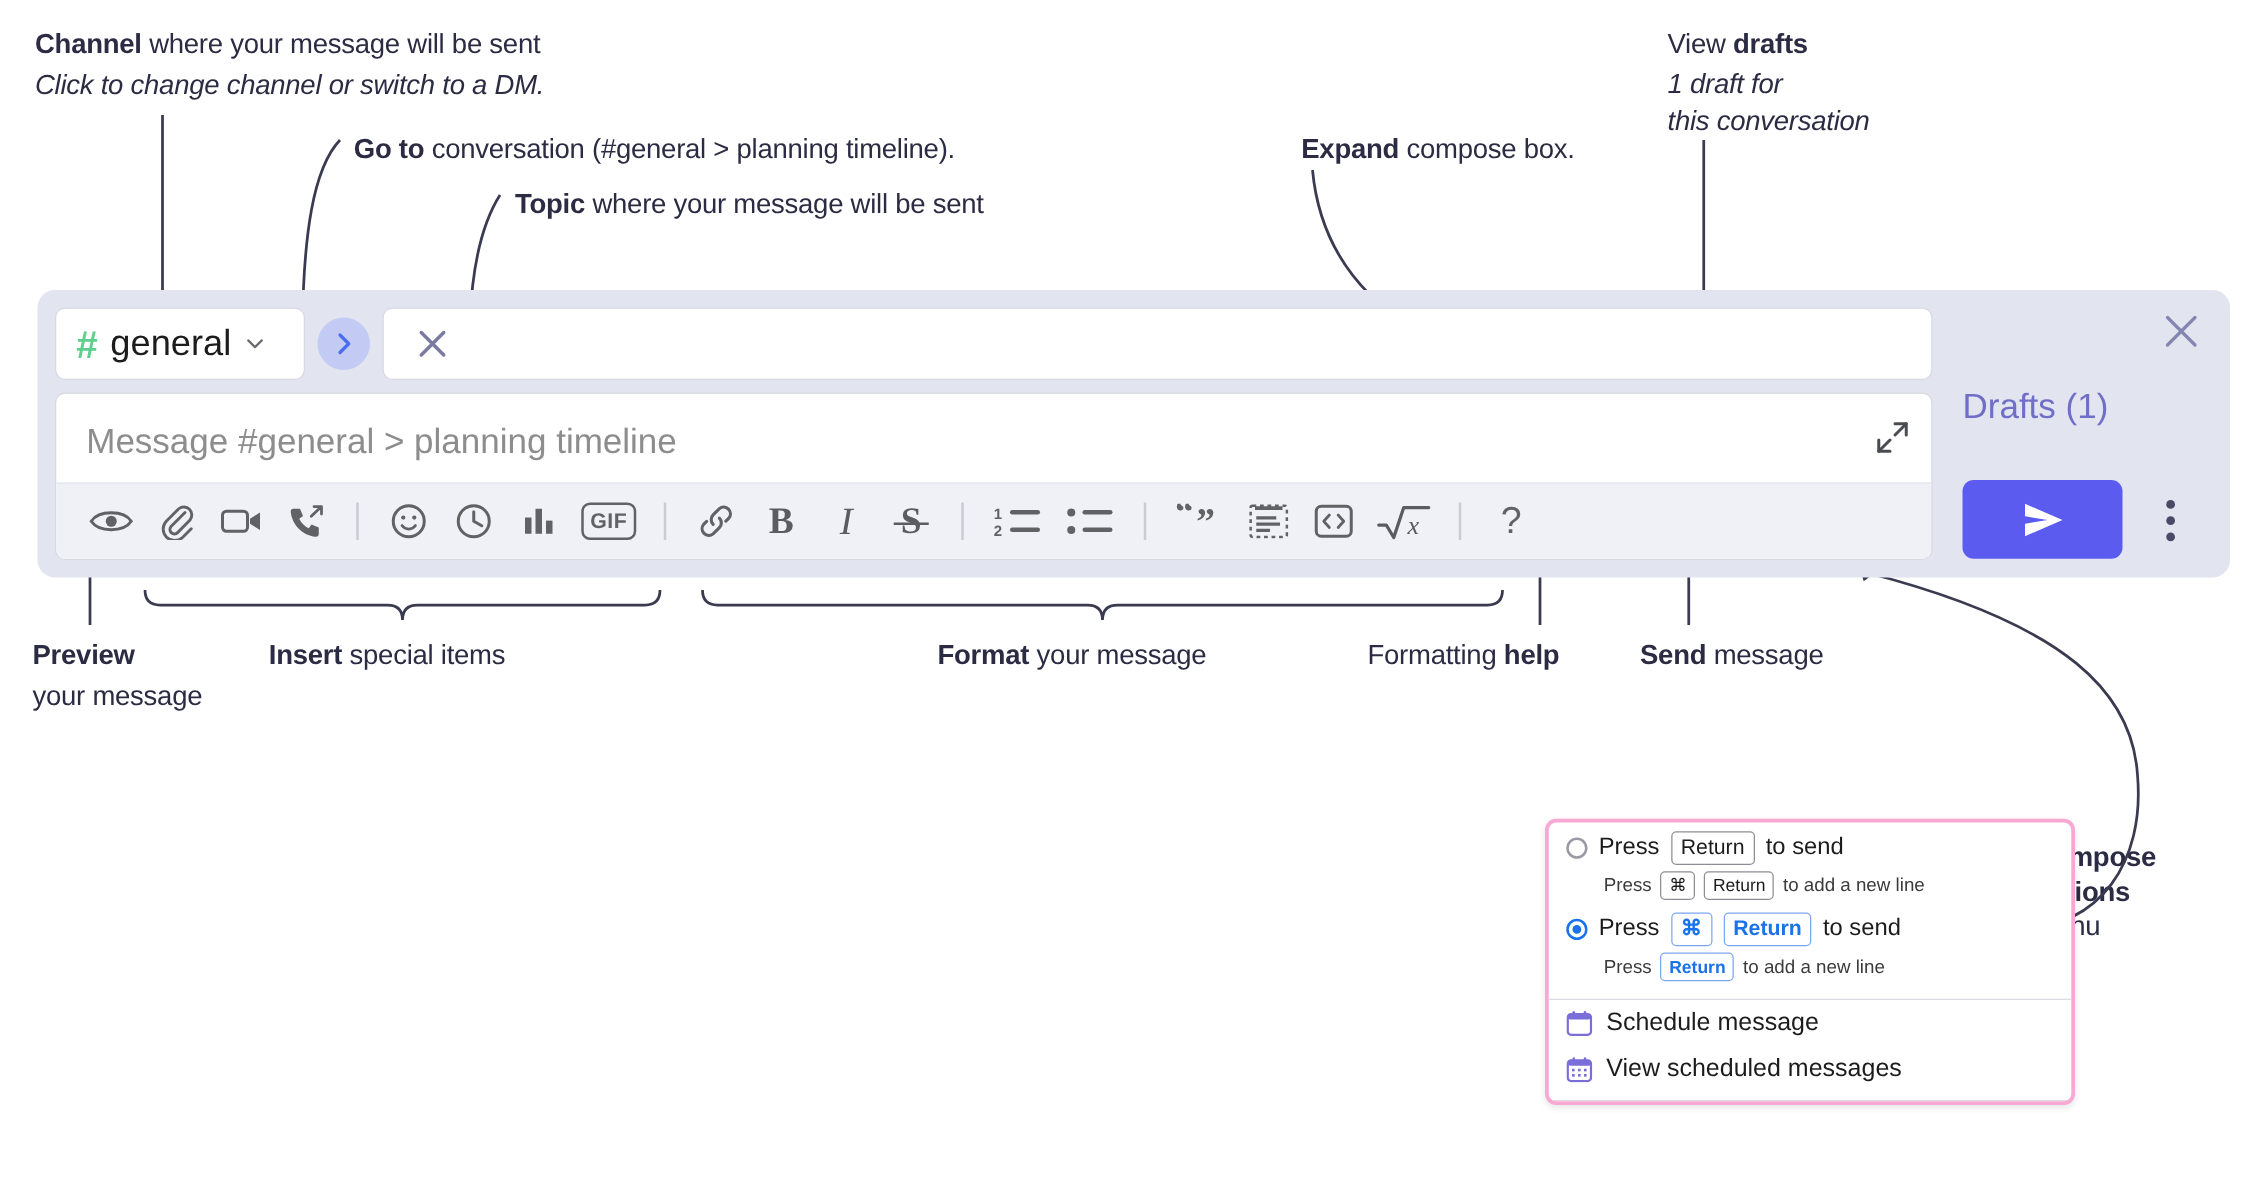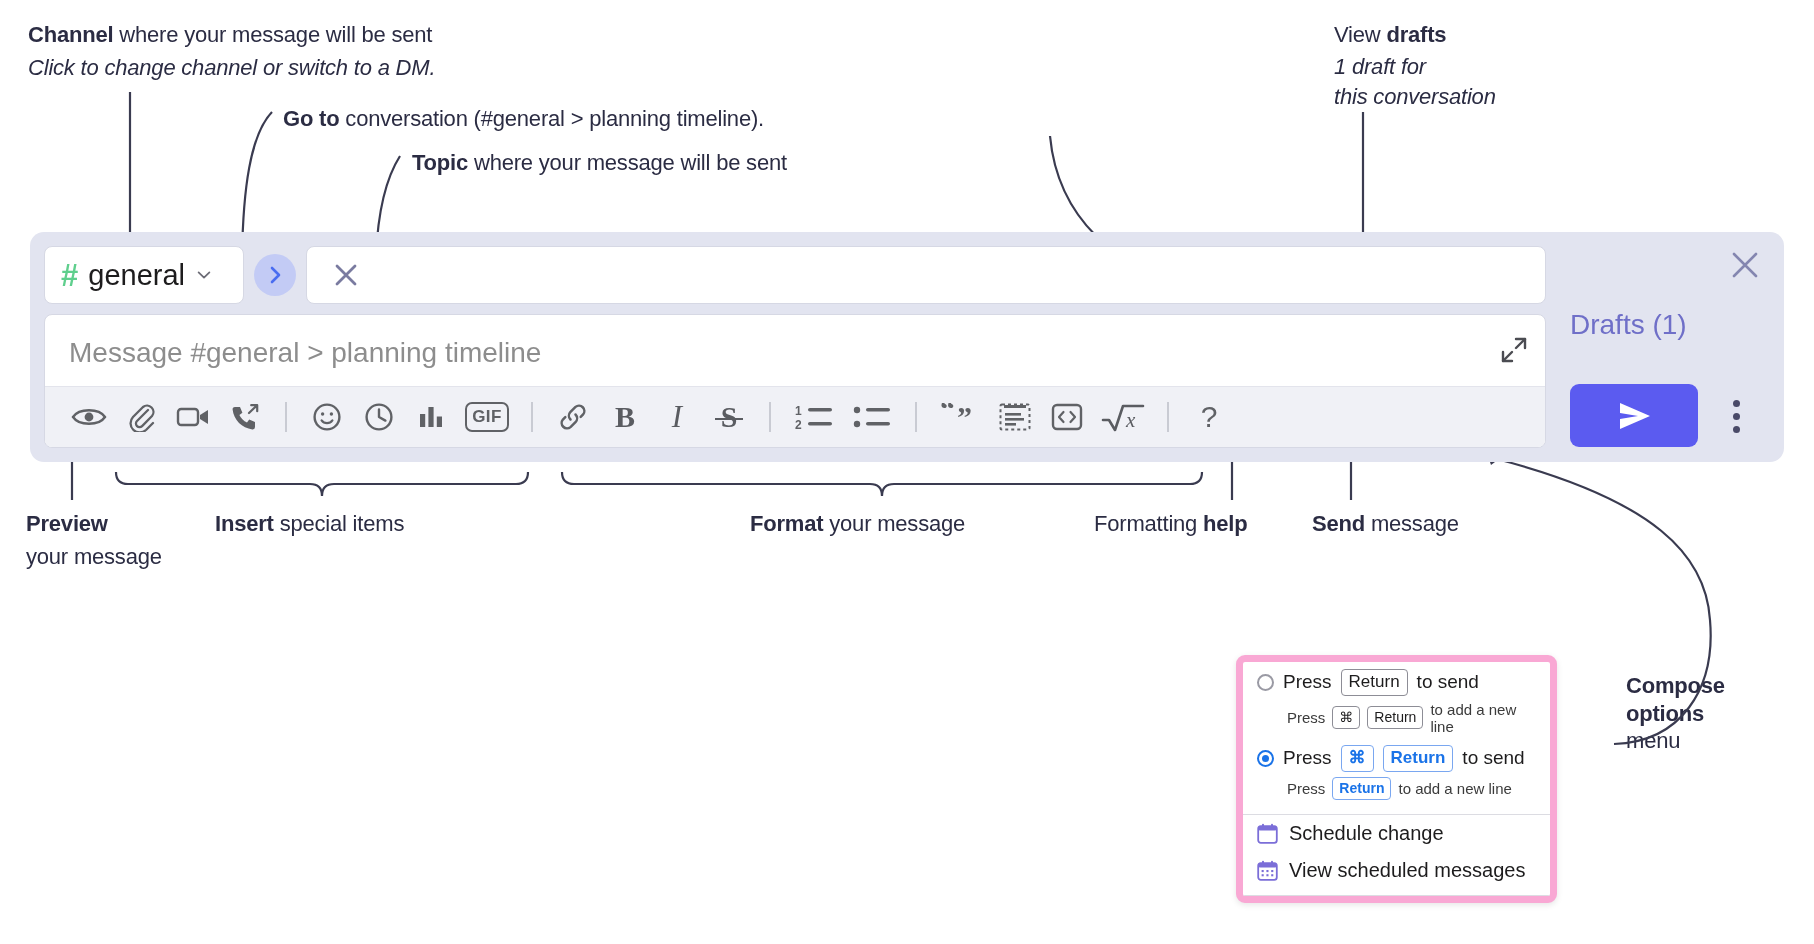--- a/index.html
+++ b/index.html
@@ -181,6 +181,9 @@
     <b>Topic</b><span> where your message will be sent</span>
   </div>
 
+  <div class="anno" style="left:1041px; top:106px;">
+    <b>Expand</b><span> compose box.</span>
+  </div>
 
   <div class="anno" style="left:1334px; top:22px;">
     <div><span>View </span><b>drafts</b></div>

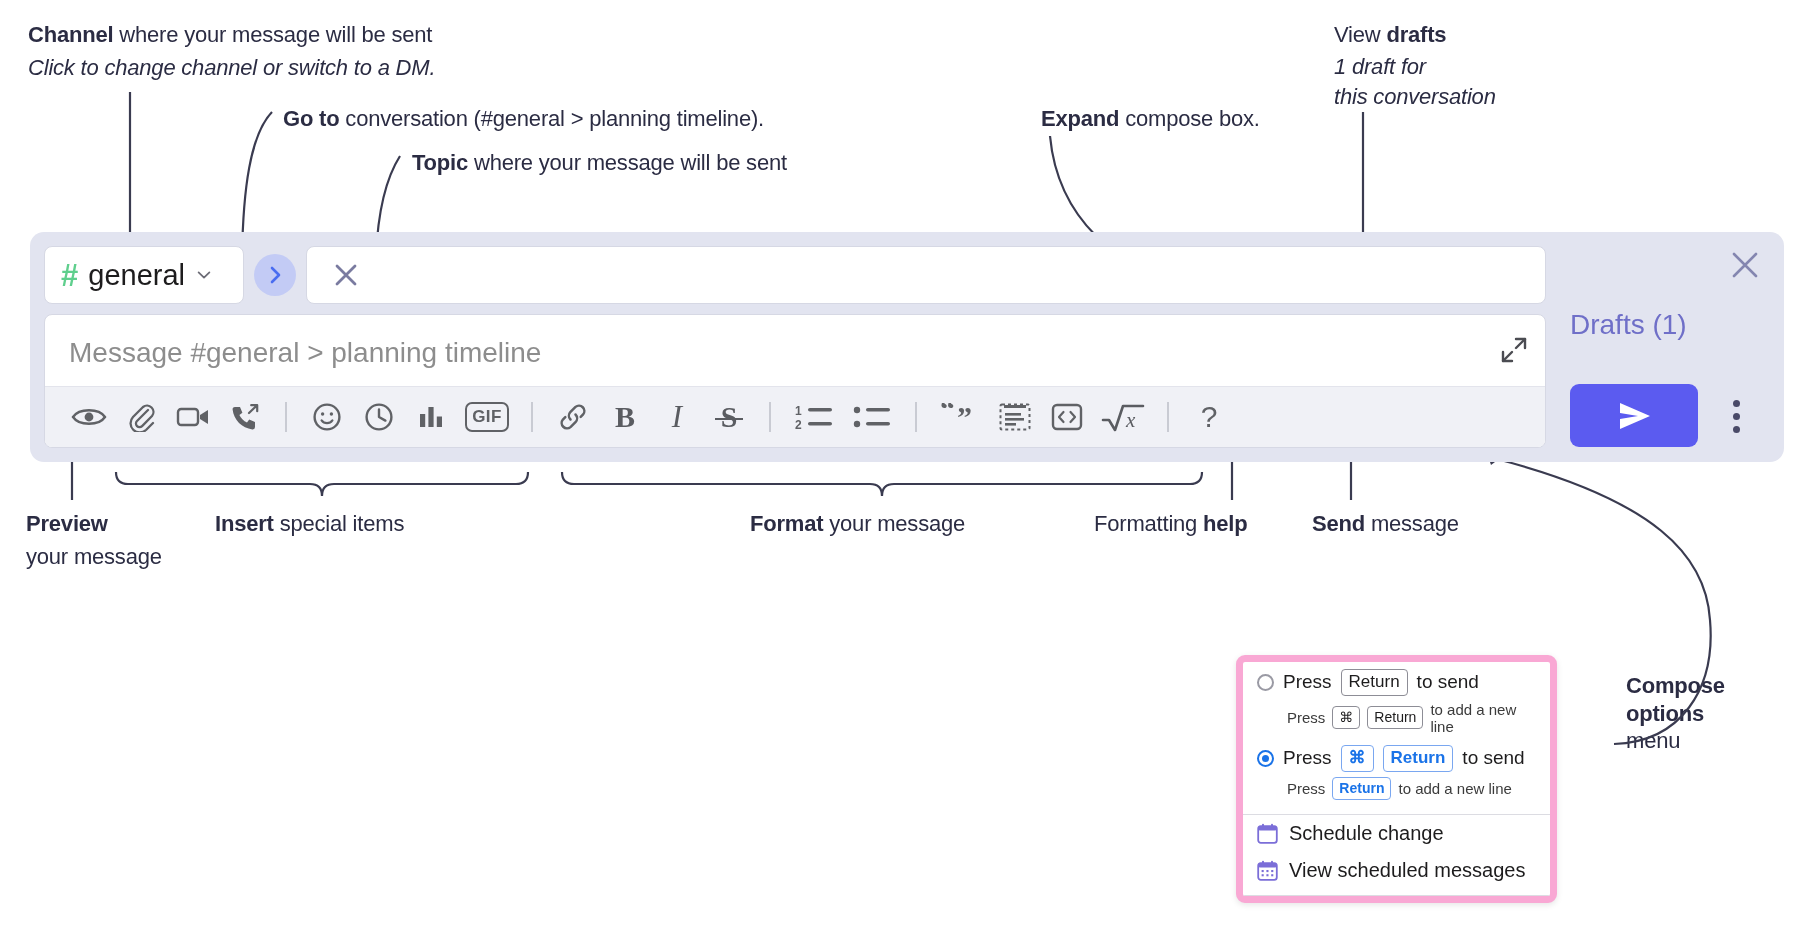--- a/index.html
+++ b/index.html
@@ -135,9 +135,9 @@
   
   #popup {
     position: absolute; left: 1236px; top: 655px;
-    width: 321px;
+    width: 424px;
     background: #ffffff;
-    border: 7px solid #f9a8d4;
+    border: 3px solid #f9a8d4;
     border-radius: 9px;
     box-shadow: 0 2px 6px rgba(0,0,0,.10);
     overflow: hidden;

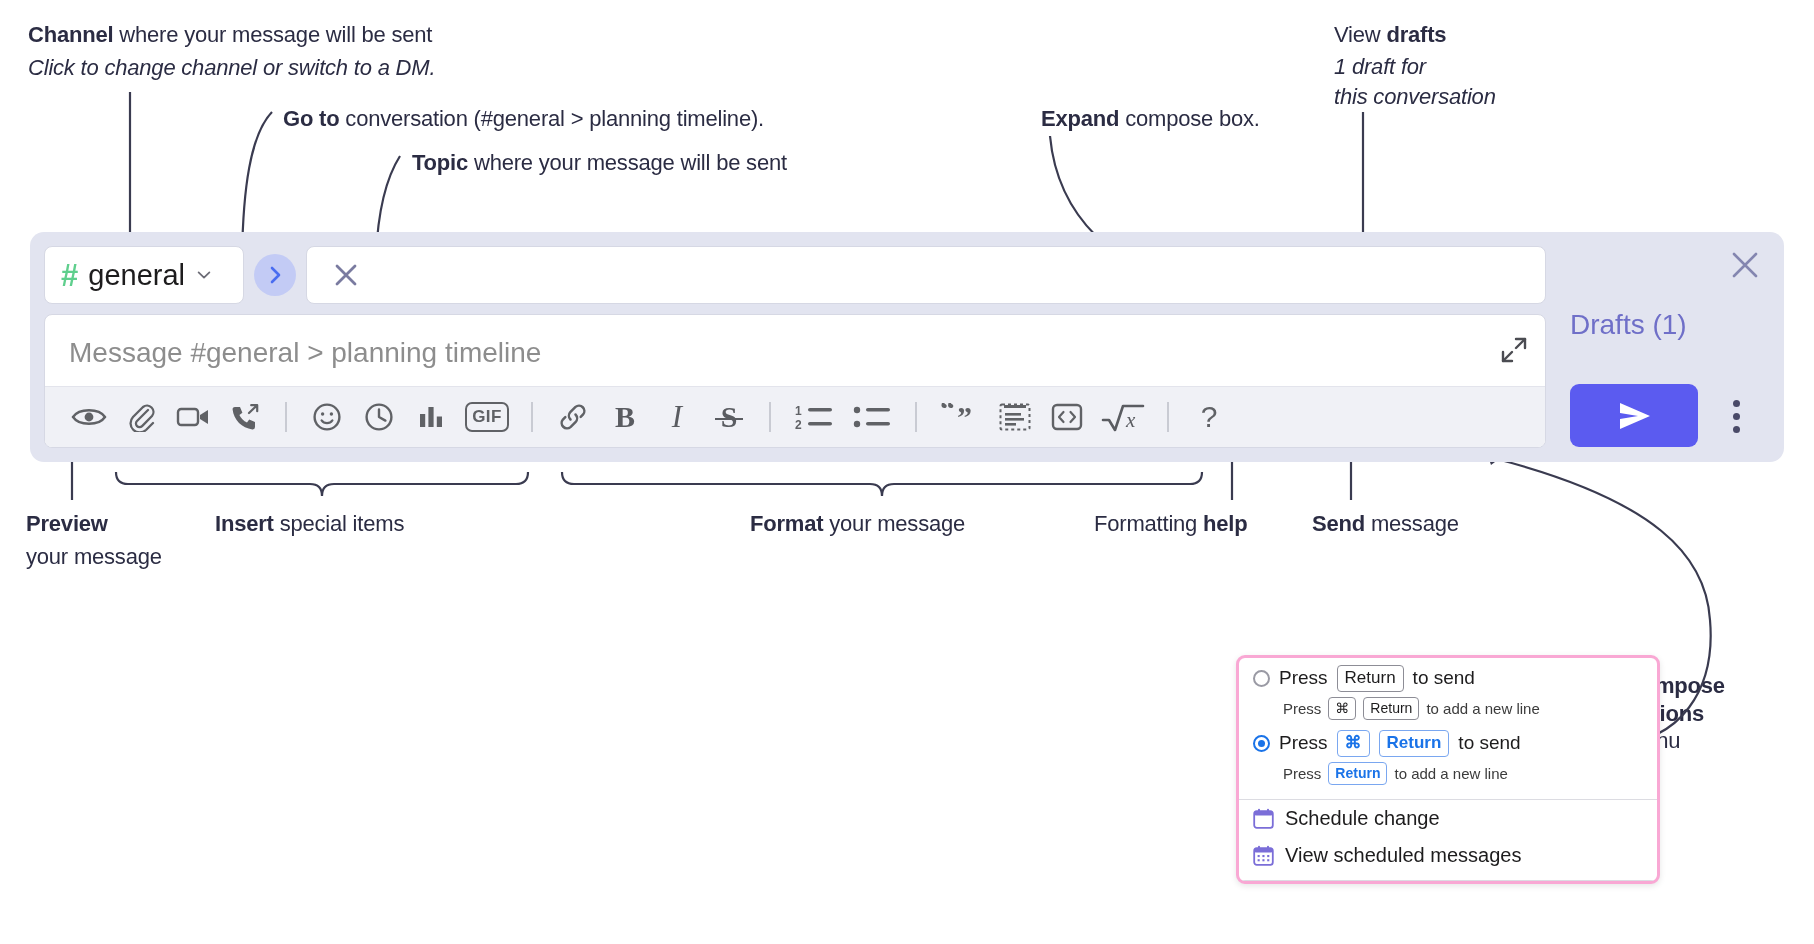--- a/index.html
+++ b/index.html
@@ -484,7 +484,7 @@
           <rect x="5" y="0.8" width="2" height="4.6" rx="1" fill="#7b6ed8"></rect>
           <rect x="14" y="0.8" width="2" height="4.6" rx="1" fill="#7b6ed8"></rect>
         </svg>
-      <span>Schedule change</span>
+      <span>Schedule message</span>
     </div>
 
     <div class="mitem">

